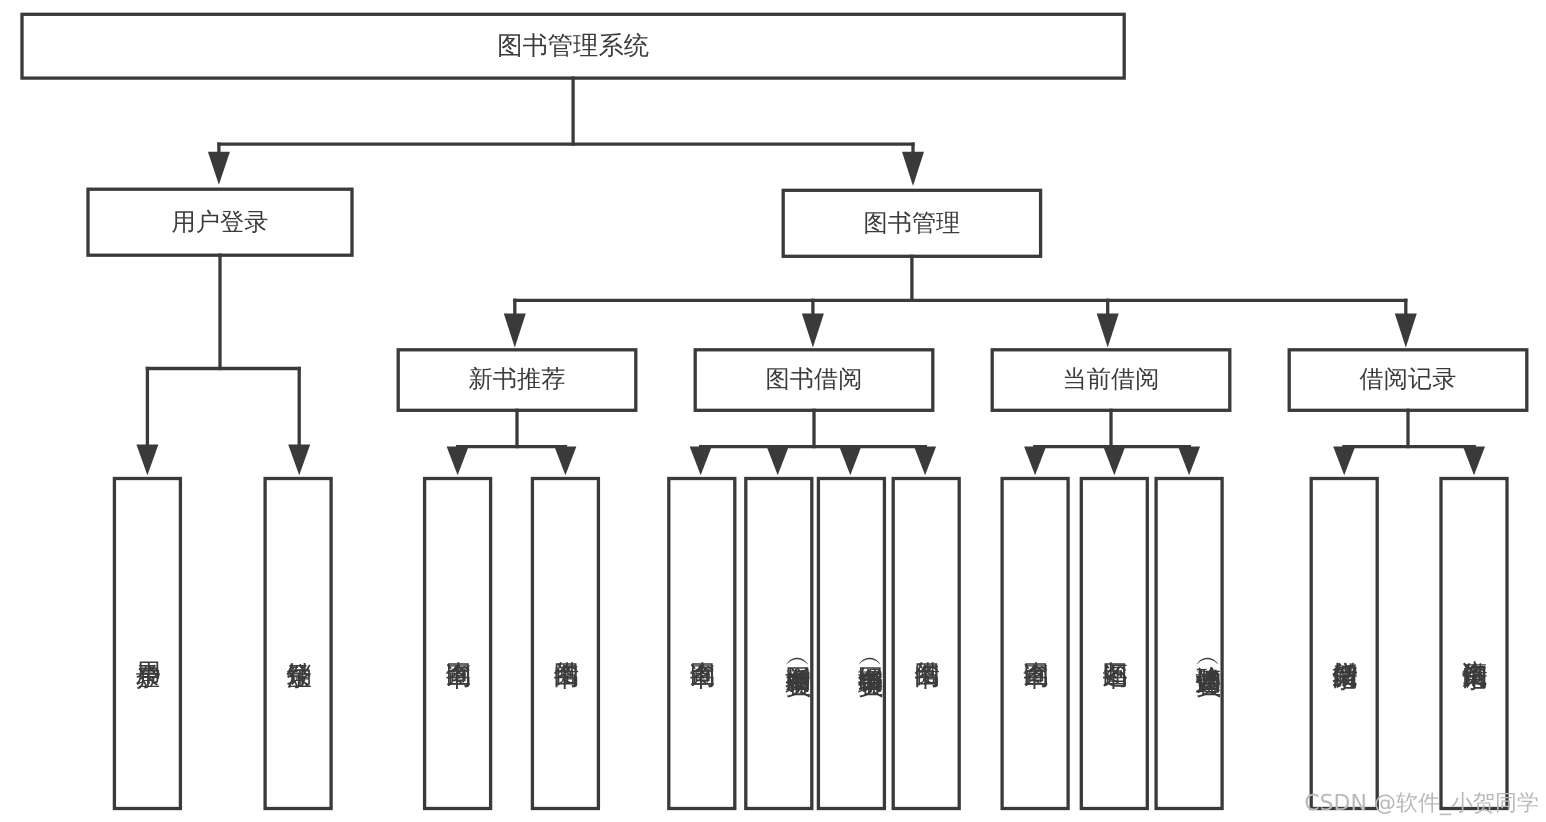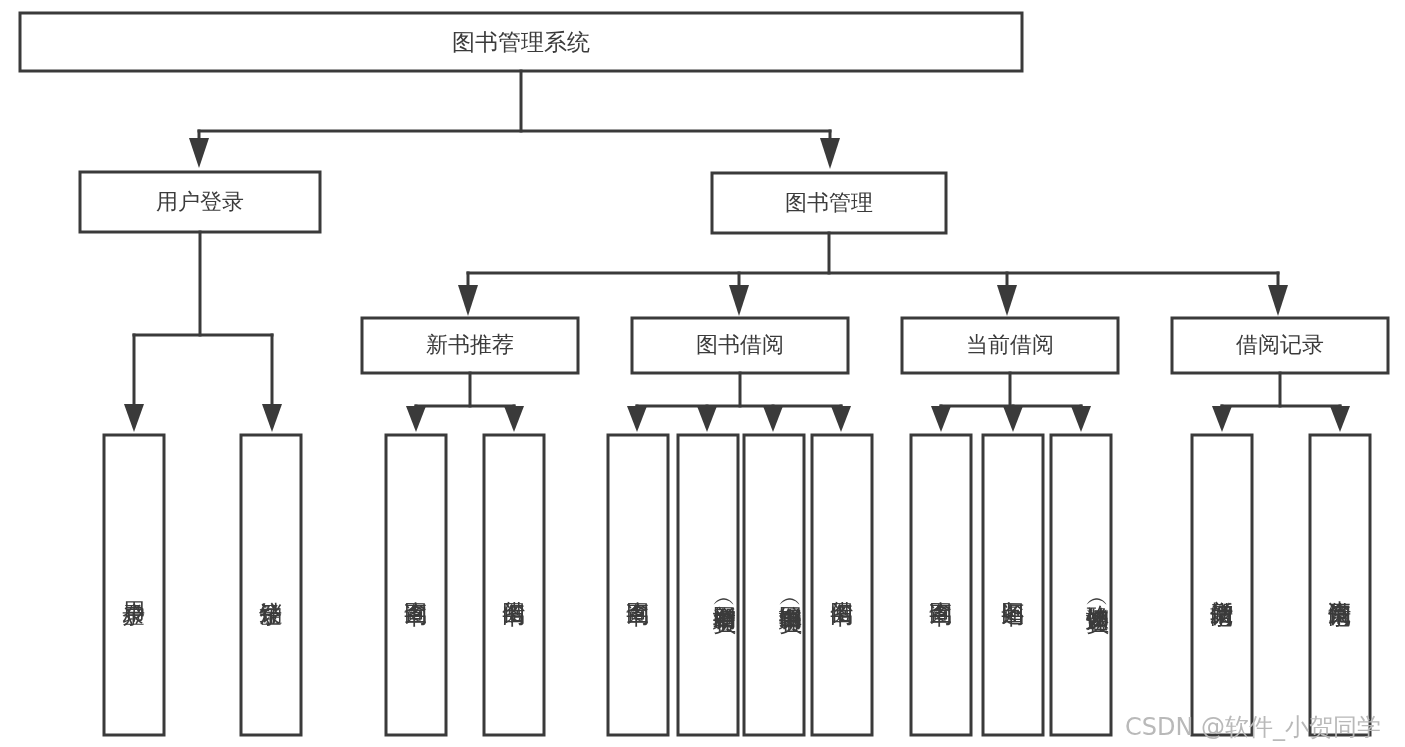--- a/index.html
+++ b/index.html
@@ -71,10 +71,10 @@
   }
   .watermark {
     position: absolute;
-    right: 24px;
+    right: 6px;
     bottom: 4px;
     font-family: "DejaVu Sans", "Liberation Sans", sans-serif;
-    font-size: 24px;
+    font-size: 20px;
     color: #b9b9b9;
     white-space: nowrap;
   }

